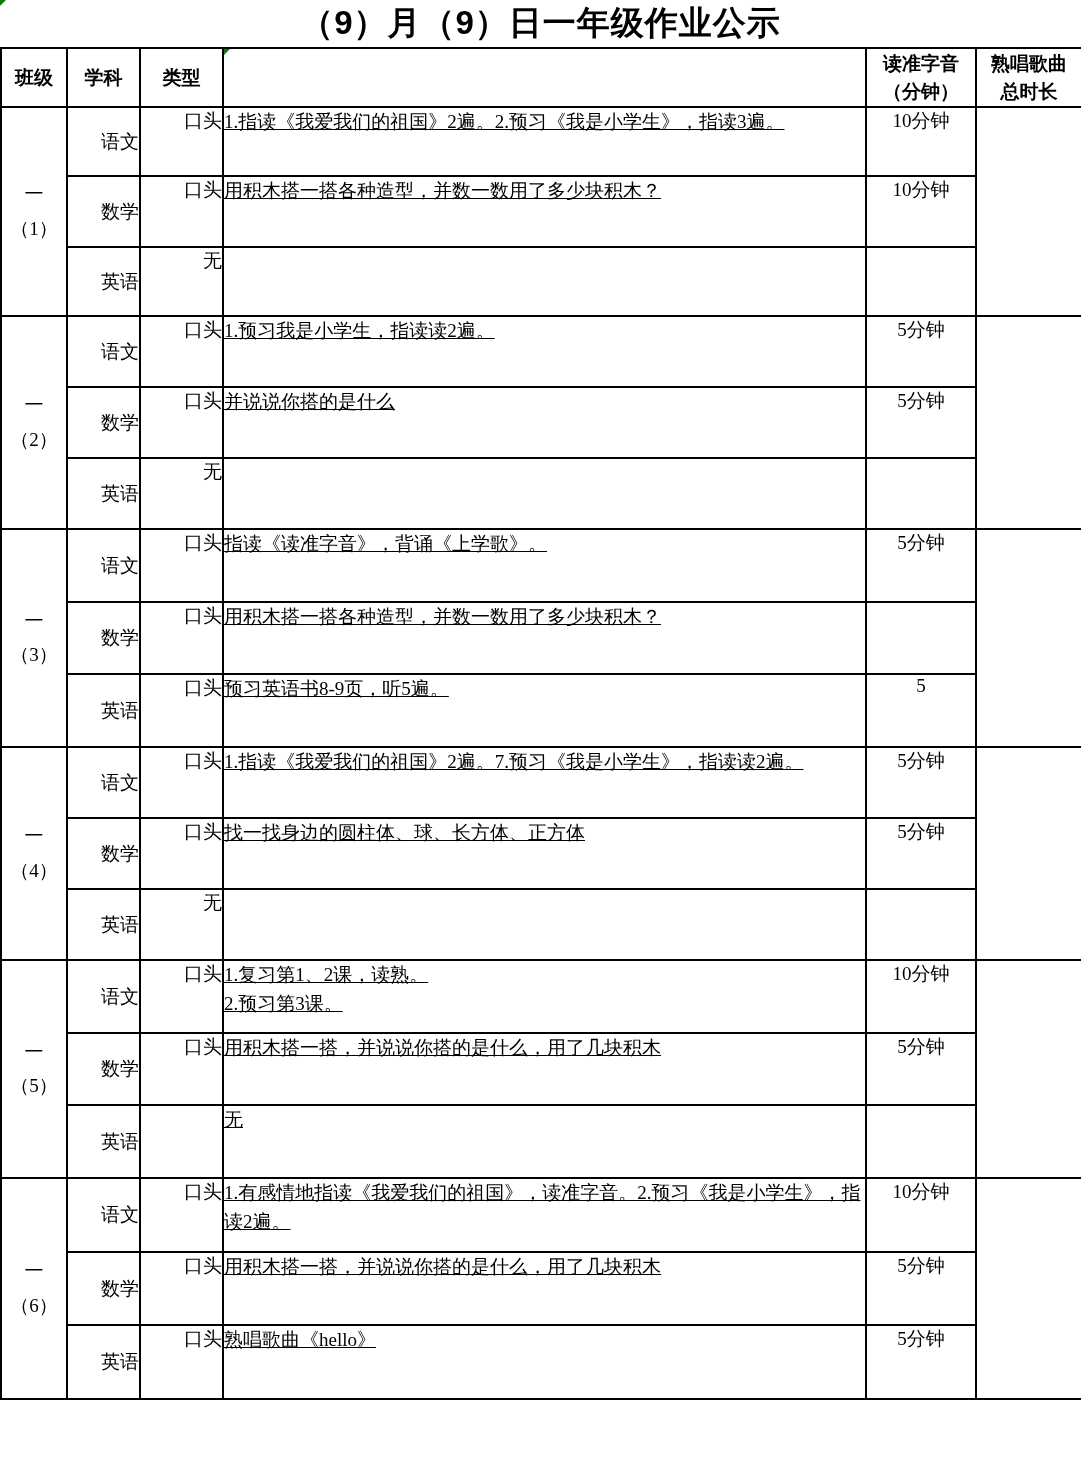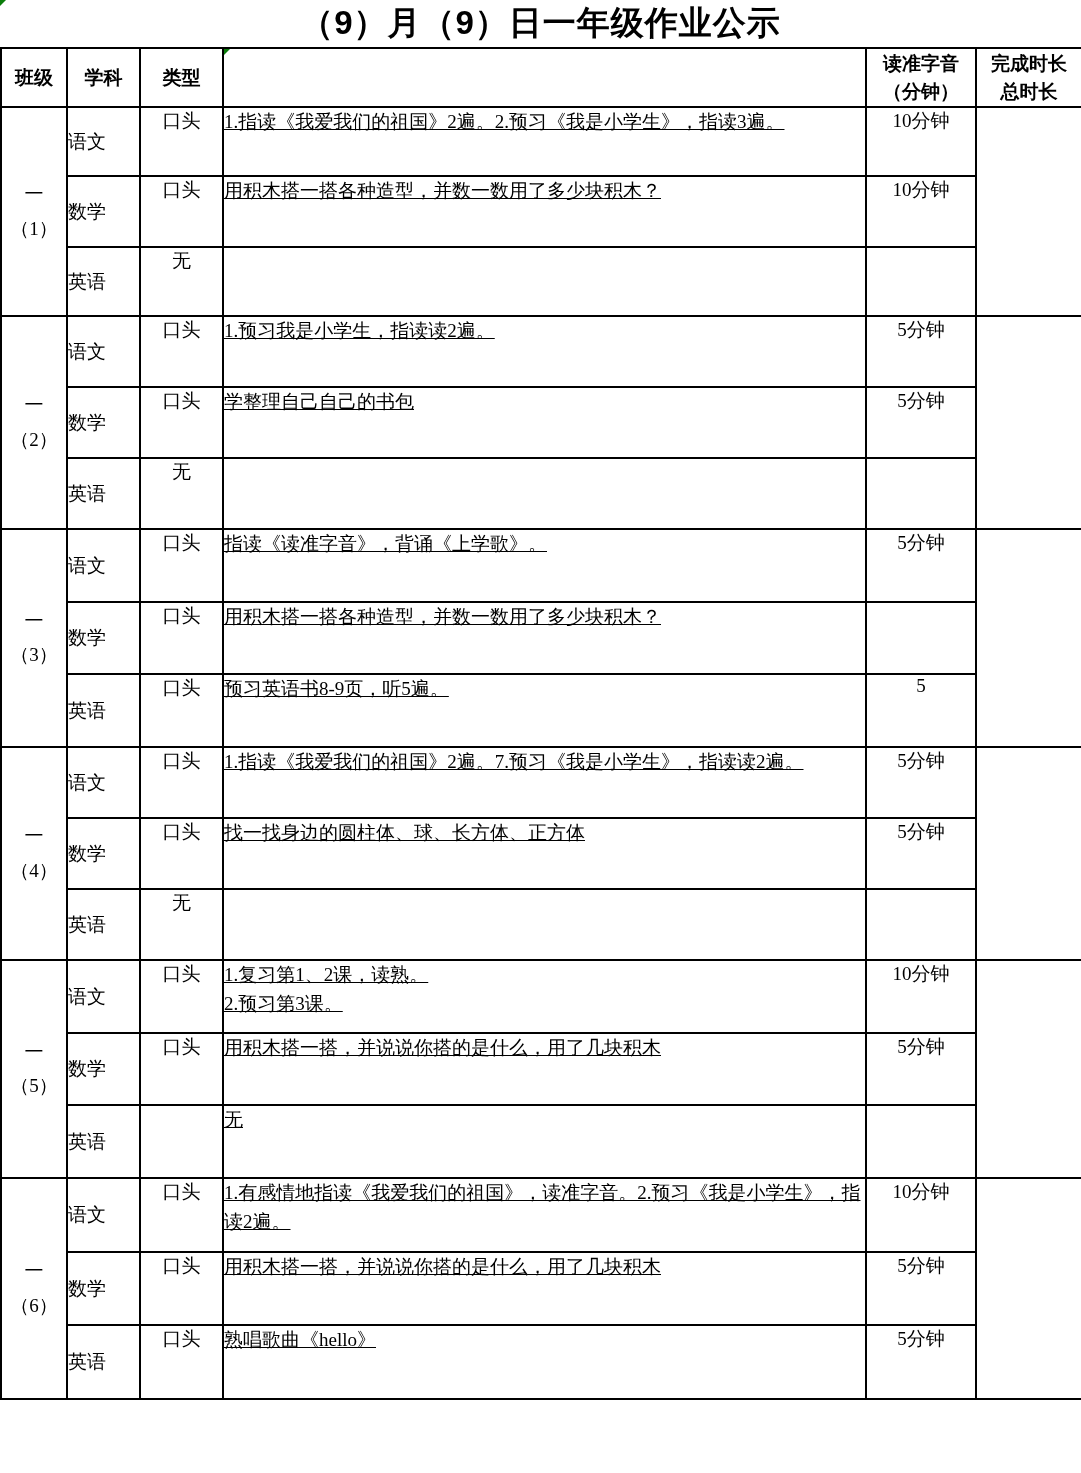--- a/index.html
+++ b/index.html
@@ -95,7 +95,7 @@
         <th></th>
         <th class="pre">读准字音
 （分钟）</th>
-        <th class="pre">完成时长
+        <th class="pre">熟唱歌曲
 总时长</th>
       </tr>
     </thead>

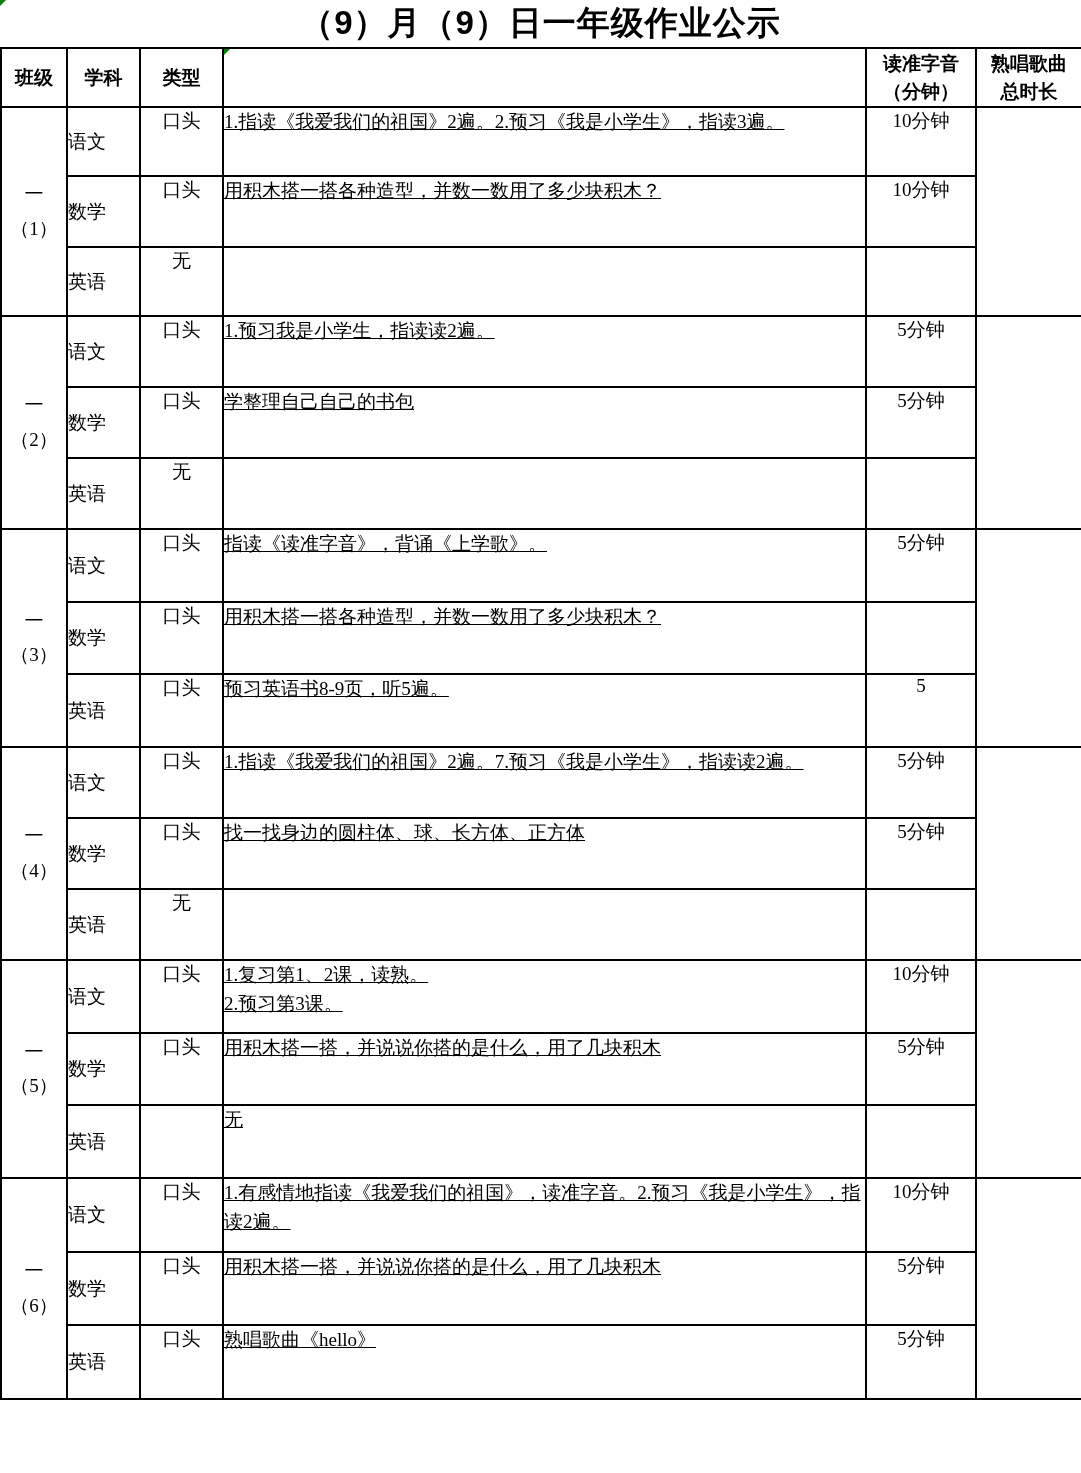--- a/index.html
+++ b/index.html
@@ -45,7 +45,7 @@
     text-align:left; vertical-align:middle;
   }
   td.type {
-    vertical-align:top; text-align:center;
+    vertical-align:top; text-align:right;
     padding:2px 4px 0 9px;
   }
   td.content {

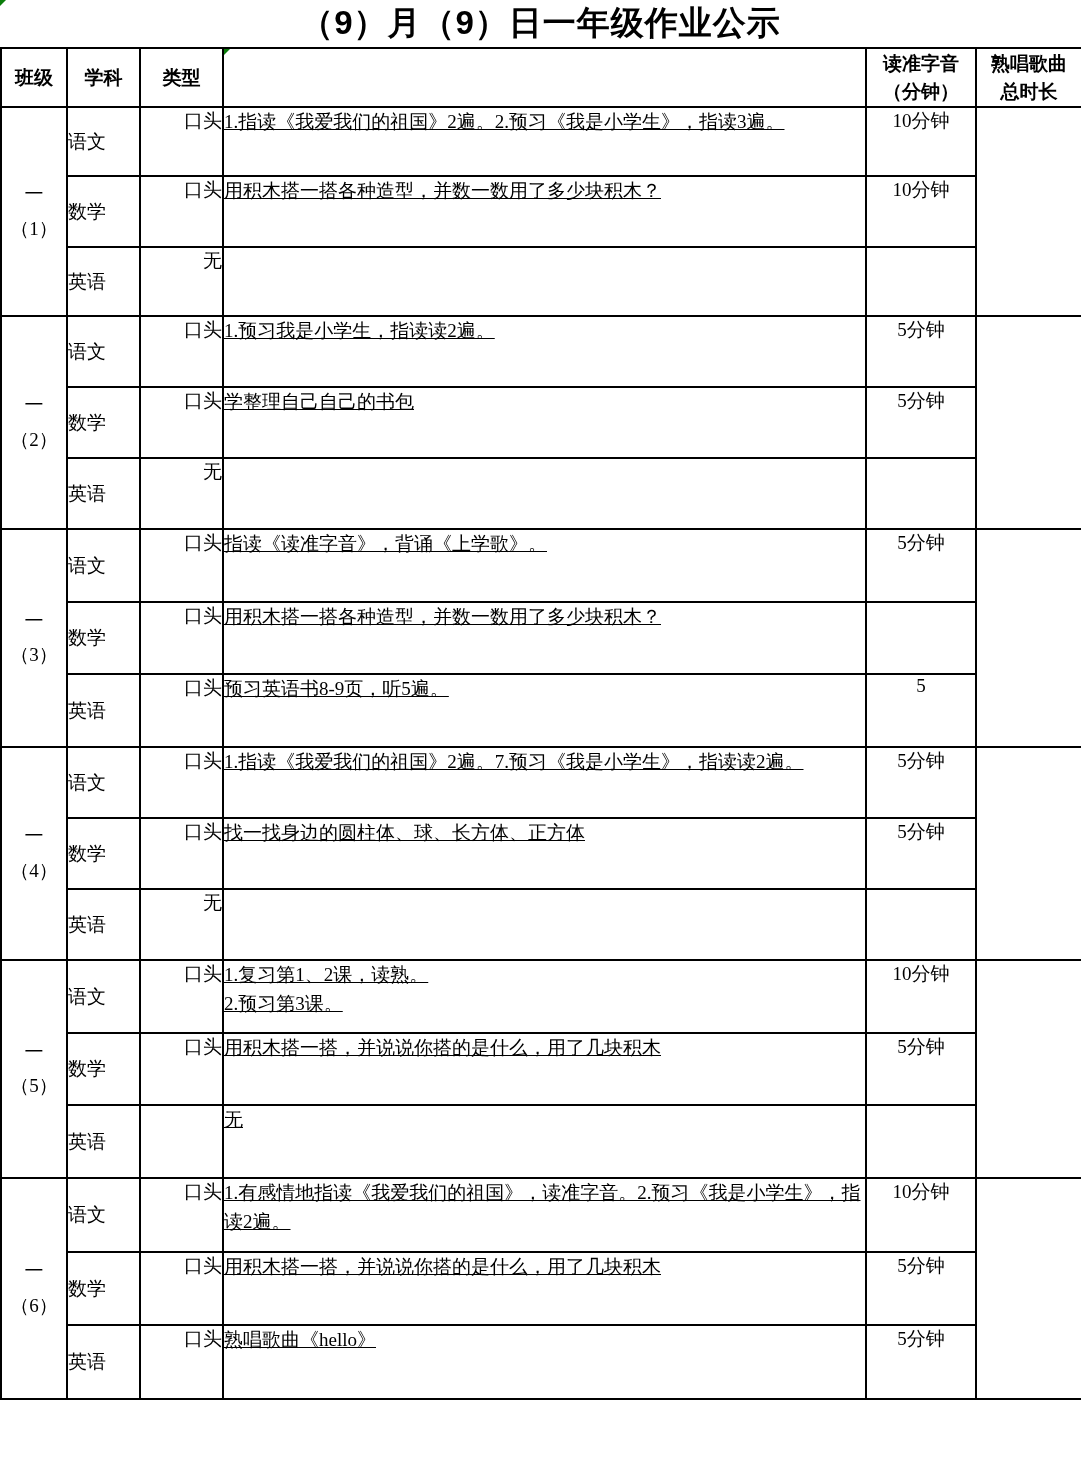--- a/index.html
+++ b/index.html
@@ -42,7 +42,7 @@
     line-height:1.8;
   }
   td.subj {
-    text-align:left; vertical-align:middle;
+    text-align:right; vertical-align:middle;
   }
   td.type {
     vertical-align:top; text-align:right;

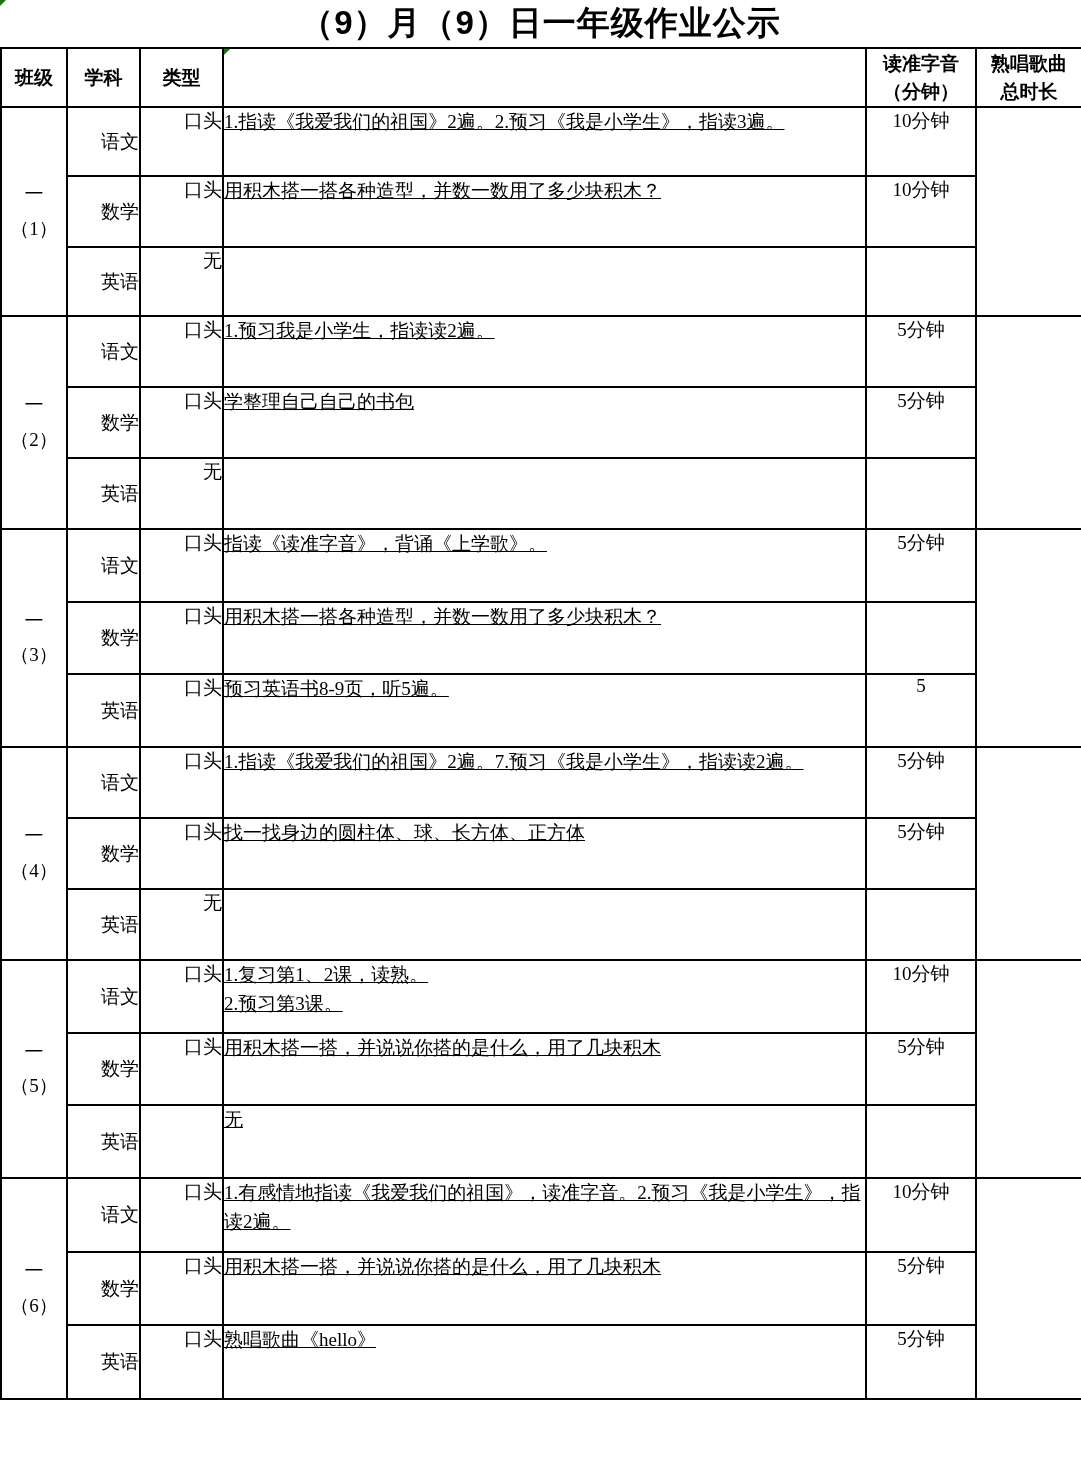--- a/index.html
+++ b/index.html
@@ -135,7 +135,7 @@
       <tr style="height:71px">
         <td class="subj">数学</td>
         <td class="type">口头</td>
-        <td class="content pre">学整理自己自己的书包</td>
+        <td class="content pre">并说说你搭的是什么</td>
         <td class="dur">5分钟</td>
       </tr>
       <tr style="height:71px">

